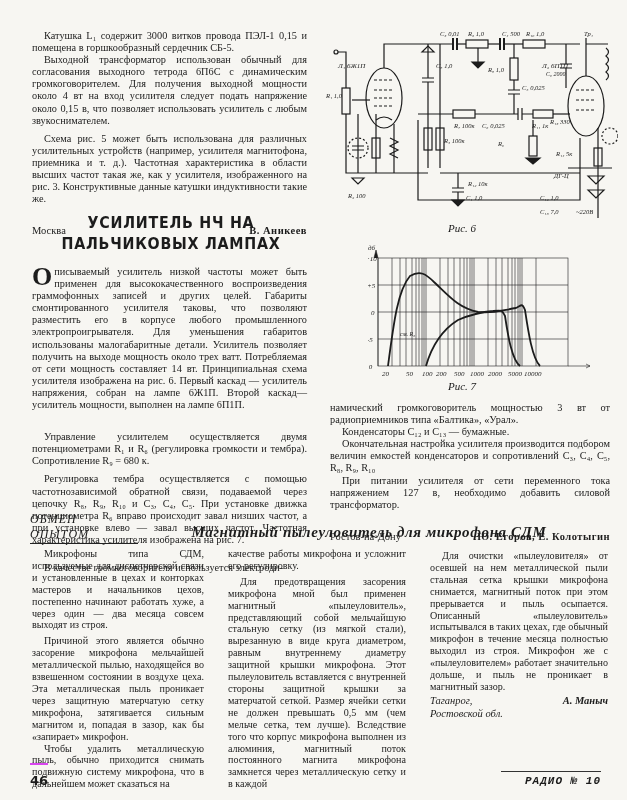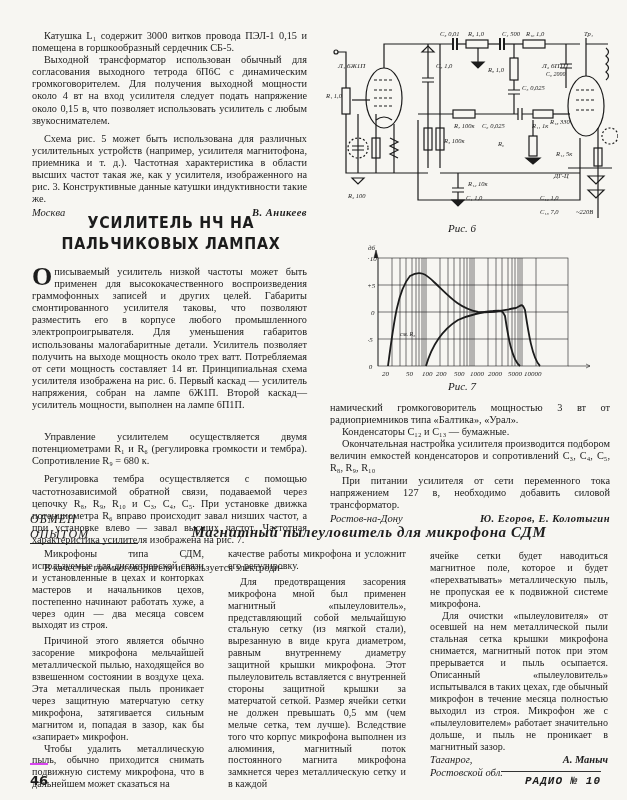--- a/index.html
+++ b/index.html
@@ -13,7 +13,7 @@
   .p.noind { text-indent: 0; }
   .col { position: absolute; }
   #top-left { left: 32px; top: 30px; width: 275px; }
-  .sign { display: flex; justify-content: space-between; font-size: 10.5px; font-style: italic; margin-top: 2px; }
+  .sign { display: flex; justify-content: space-between; font-size: 10.5px; margin-top: 20px; }
   .sign .author { font-weight: bold; letter-spacing: 0.5px; }
   #headline { position: absolute; left: 30px; top: 213px; width: 282px; text-align: center;
     font-family: "DejaVu Sans", sans-serif; font-weight: bold; font-size: 15.5px; line-height: 21px;

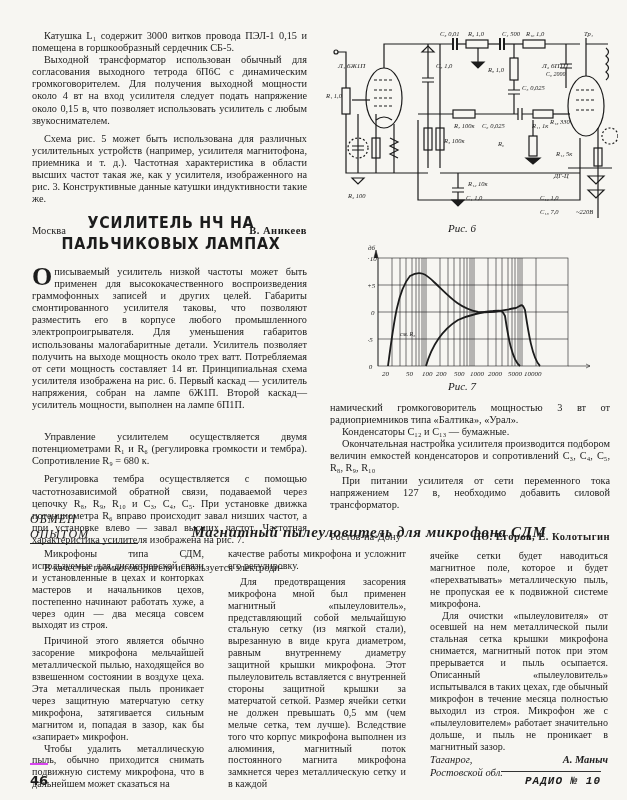--- a/index.html
+++ b/index.html
@@ -217,7 +217,6 @@
   <p class="p sm" style="margin-top:4px">Для предотвращения засорения микрофона мной был применен магнитный «пылеуловитель», представляющий собой мельчайшую стальную сетку (из мягкой стали), вырезанную в виде круга диаметром, равным внутреннему диаметру защитной крышки микрофона. Этот пылеуловитель вставляется с внутренней стороны защитной крышки за матерчатой сеткой. Размер ячейки сетки не должен превышать 0,5 мм (чем мельче сетка, тем лучше). Вследствие того что корпус микрофона выполнен из алюминия, магнитный поток постоянного магнита микрофона замкнется через металлическую сетку и в каждой</p>
 </div>
 <div id="c3" class="col">
-  <p class="p sm noind">ячейке сетки будет наводиться магнитное поле, которое и будет «перехватывать» металлическую пыль, не пропуская ее к подвижной системе микрофона.</p>
   <p class="p sm">Для очистки «пылеуловителя» от осевшей на нем металлической пыли стальная сетка крышки микрофона снимается, магнитный поток при этом прерывается и пыль осыпается. Описанный «пылеуловитель» испытывался в таких цехах, где обычный микрофон в течение месяца полностью выходил из строя. Микрофон же с «пылеуловителем» работает значительно дольше, и пыль не проникает в магнитный зазор.</p>
   <div class="sign2">
     <span>Таганрог,</span>

